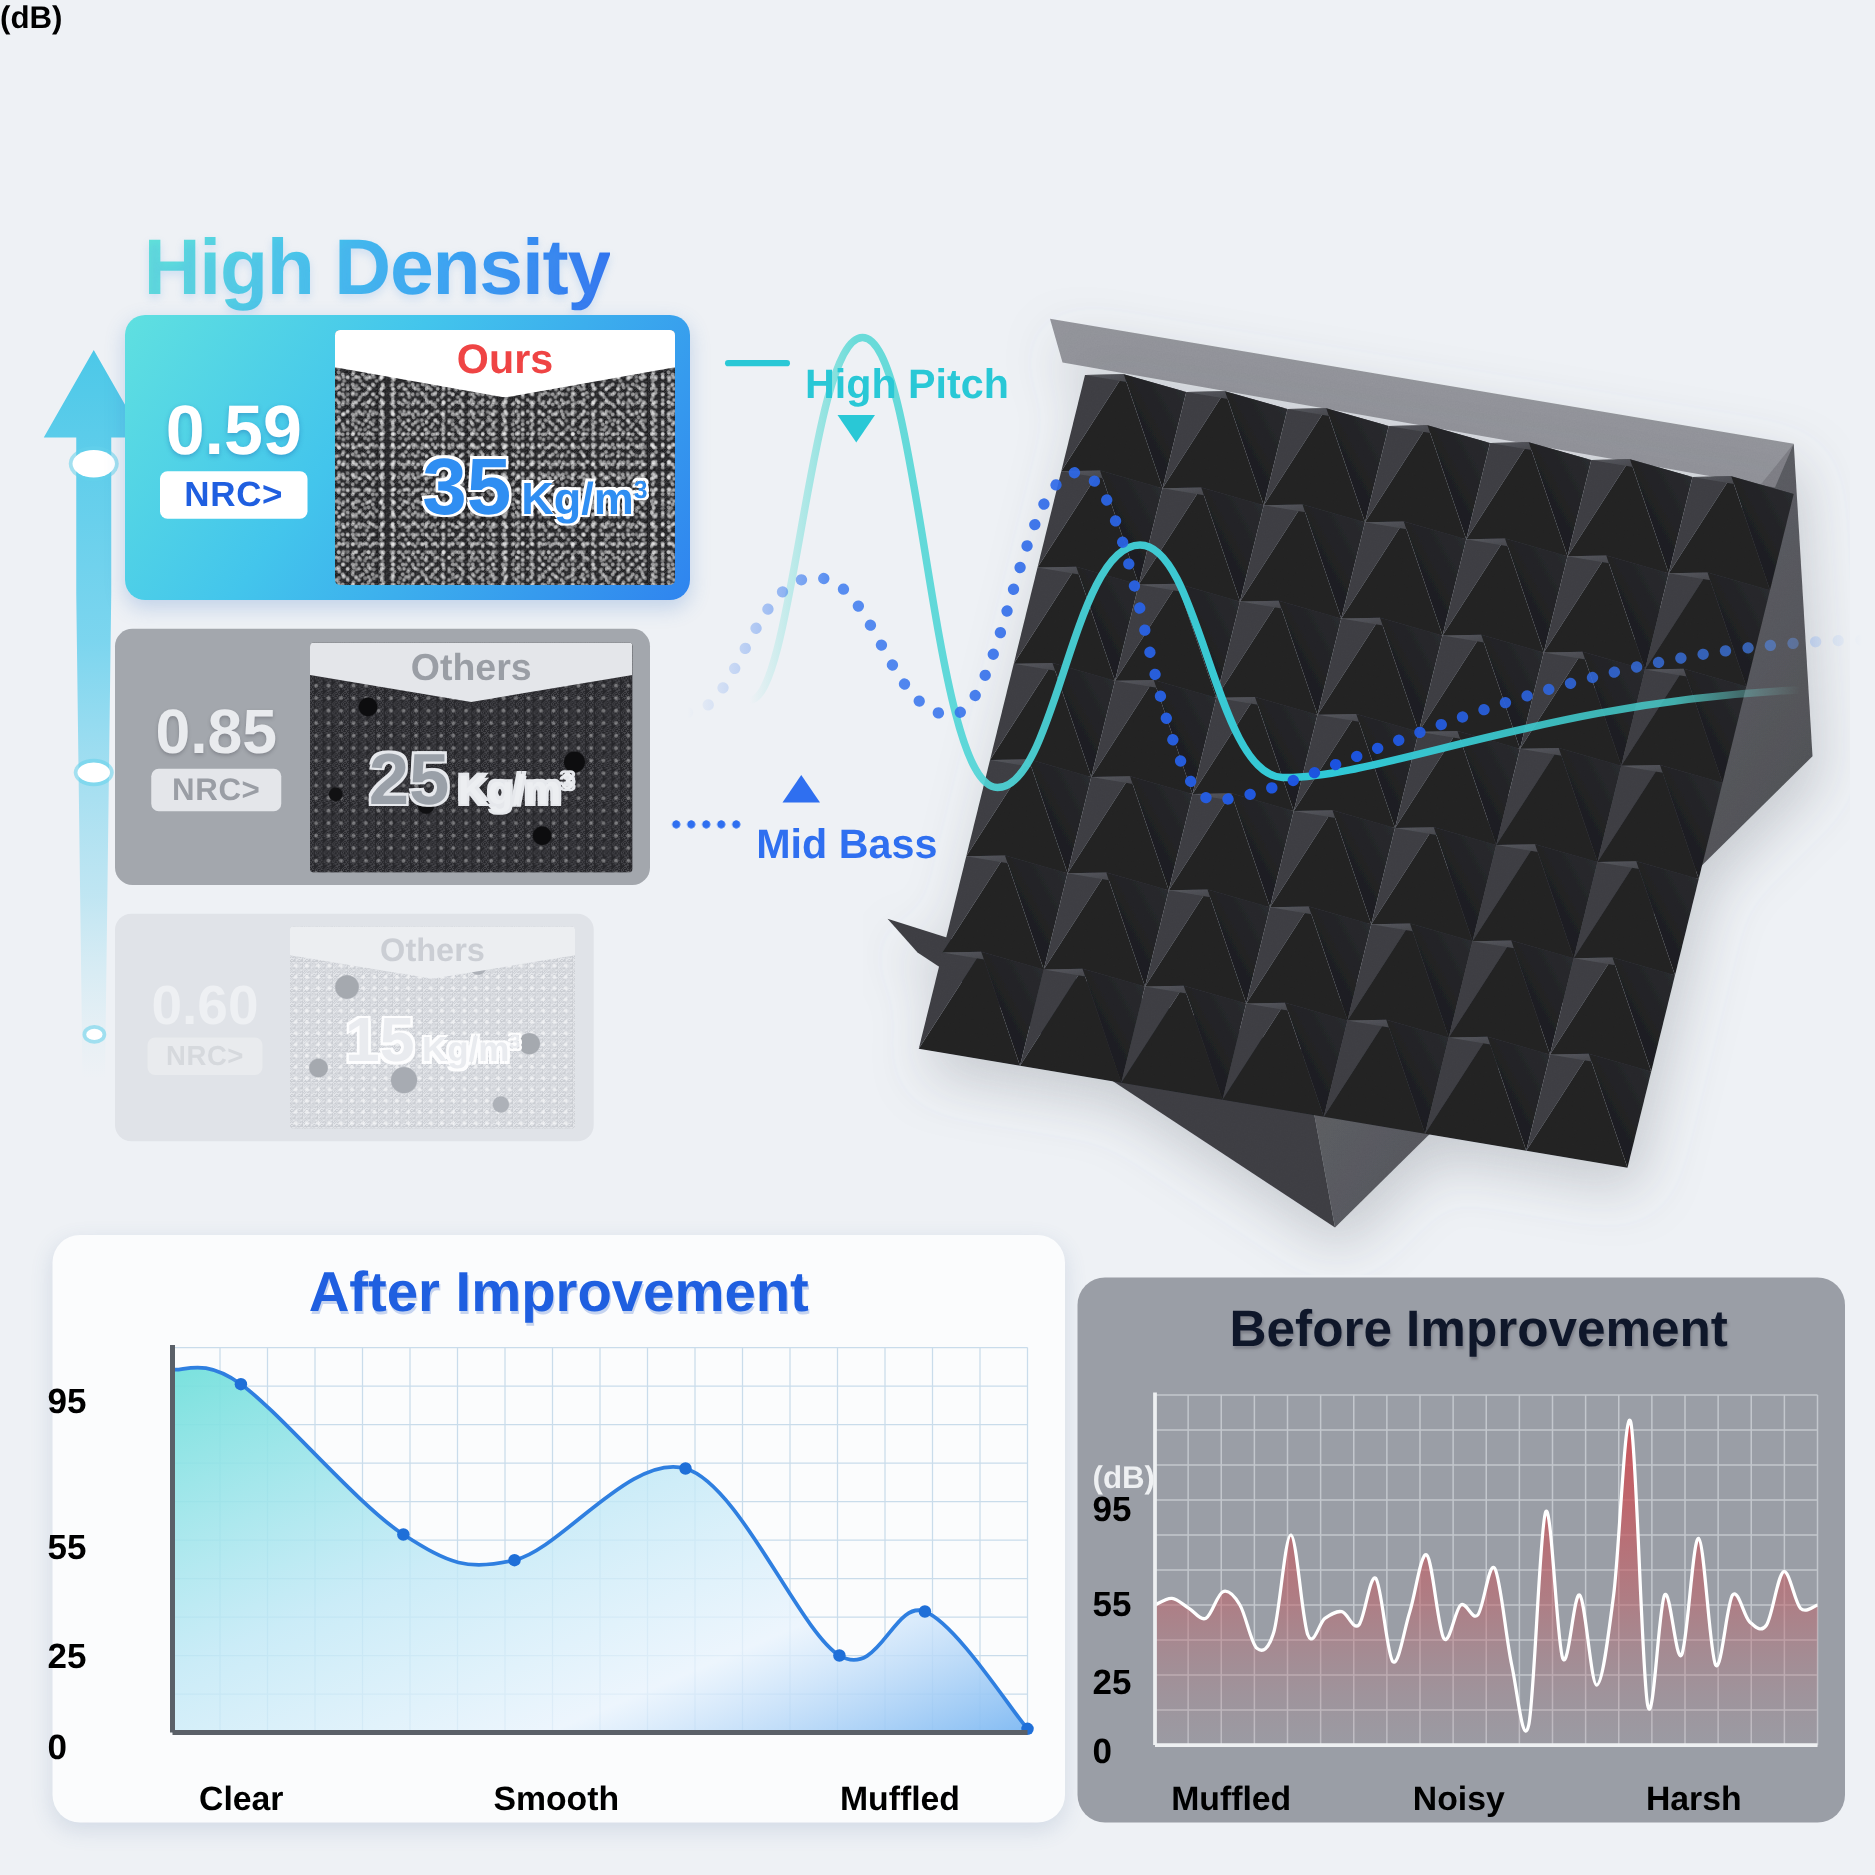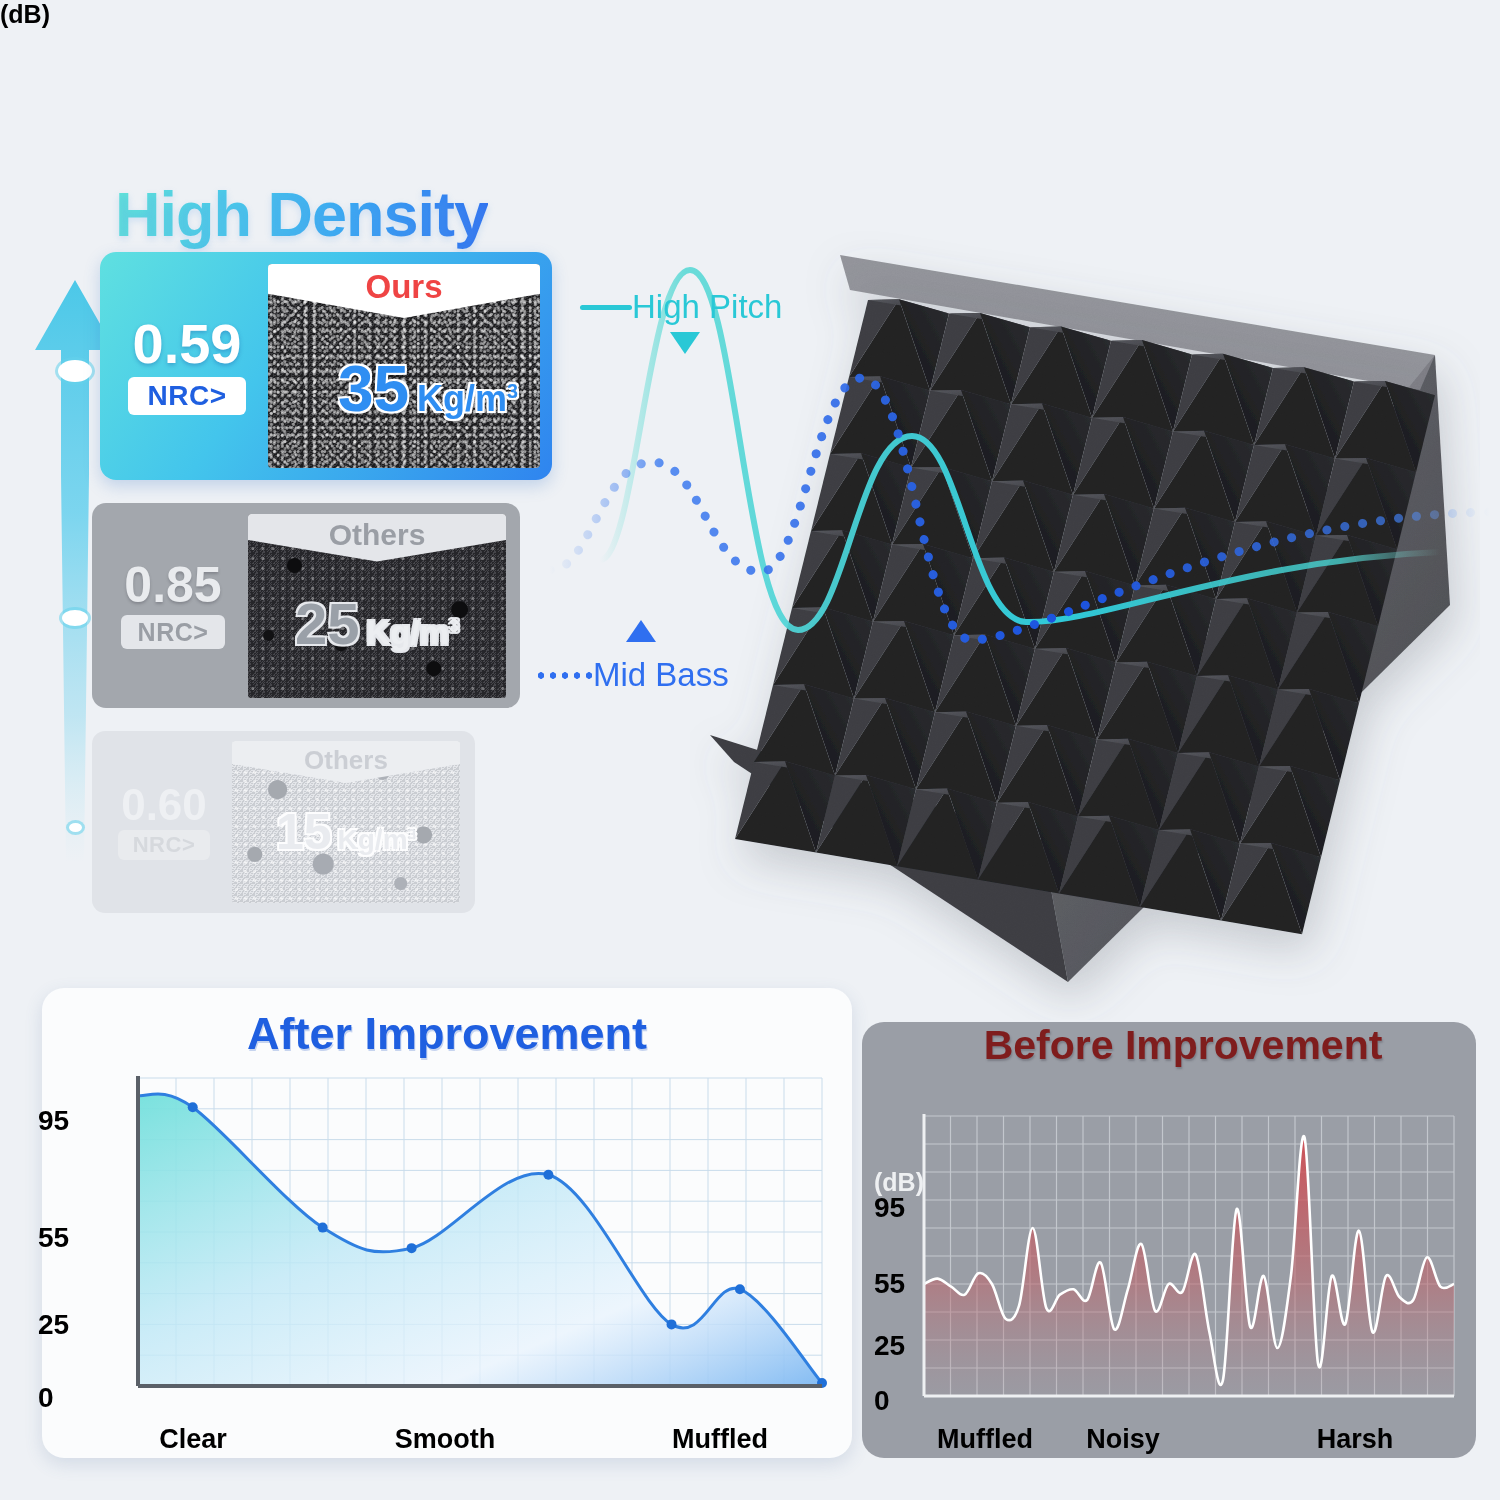--- a/index.html
+++ b/index.html
@@ -149,7 +149,7 @@
   #dcard-o15 .dens .unit { font-size:28px; margin-left:6px; }
 
   
-  .legend { position:absolute; display:flex; align-items:center; font-weight:normal; white-space:nowrap; }
+  .legend { position:absolute; display:flex; gap:12px; font-weight:bold; white-space:nowrap; }
   #legend-high-pitch { left:580px; top:288px; font-size:33px; color:#29c8d6; }
   #legend-high-pitch .dash { width:52px; height:5px; background:#29c8d6; border-radius:3px; }
   #legend-mid-bass { left:535px; top:656px; font-size:33px; color:#2f6ff0; }

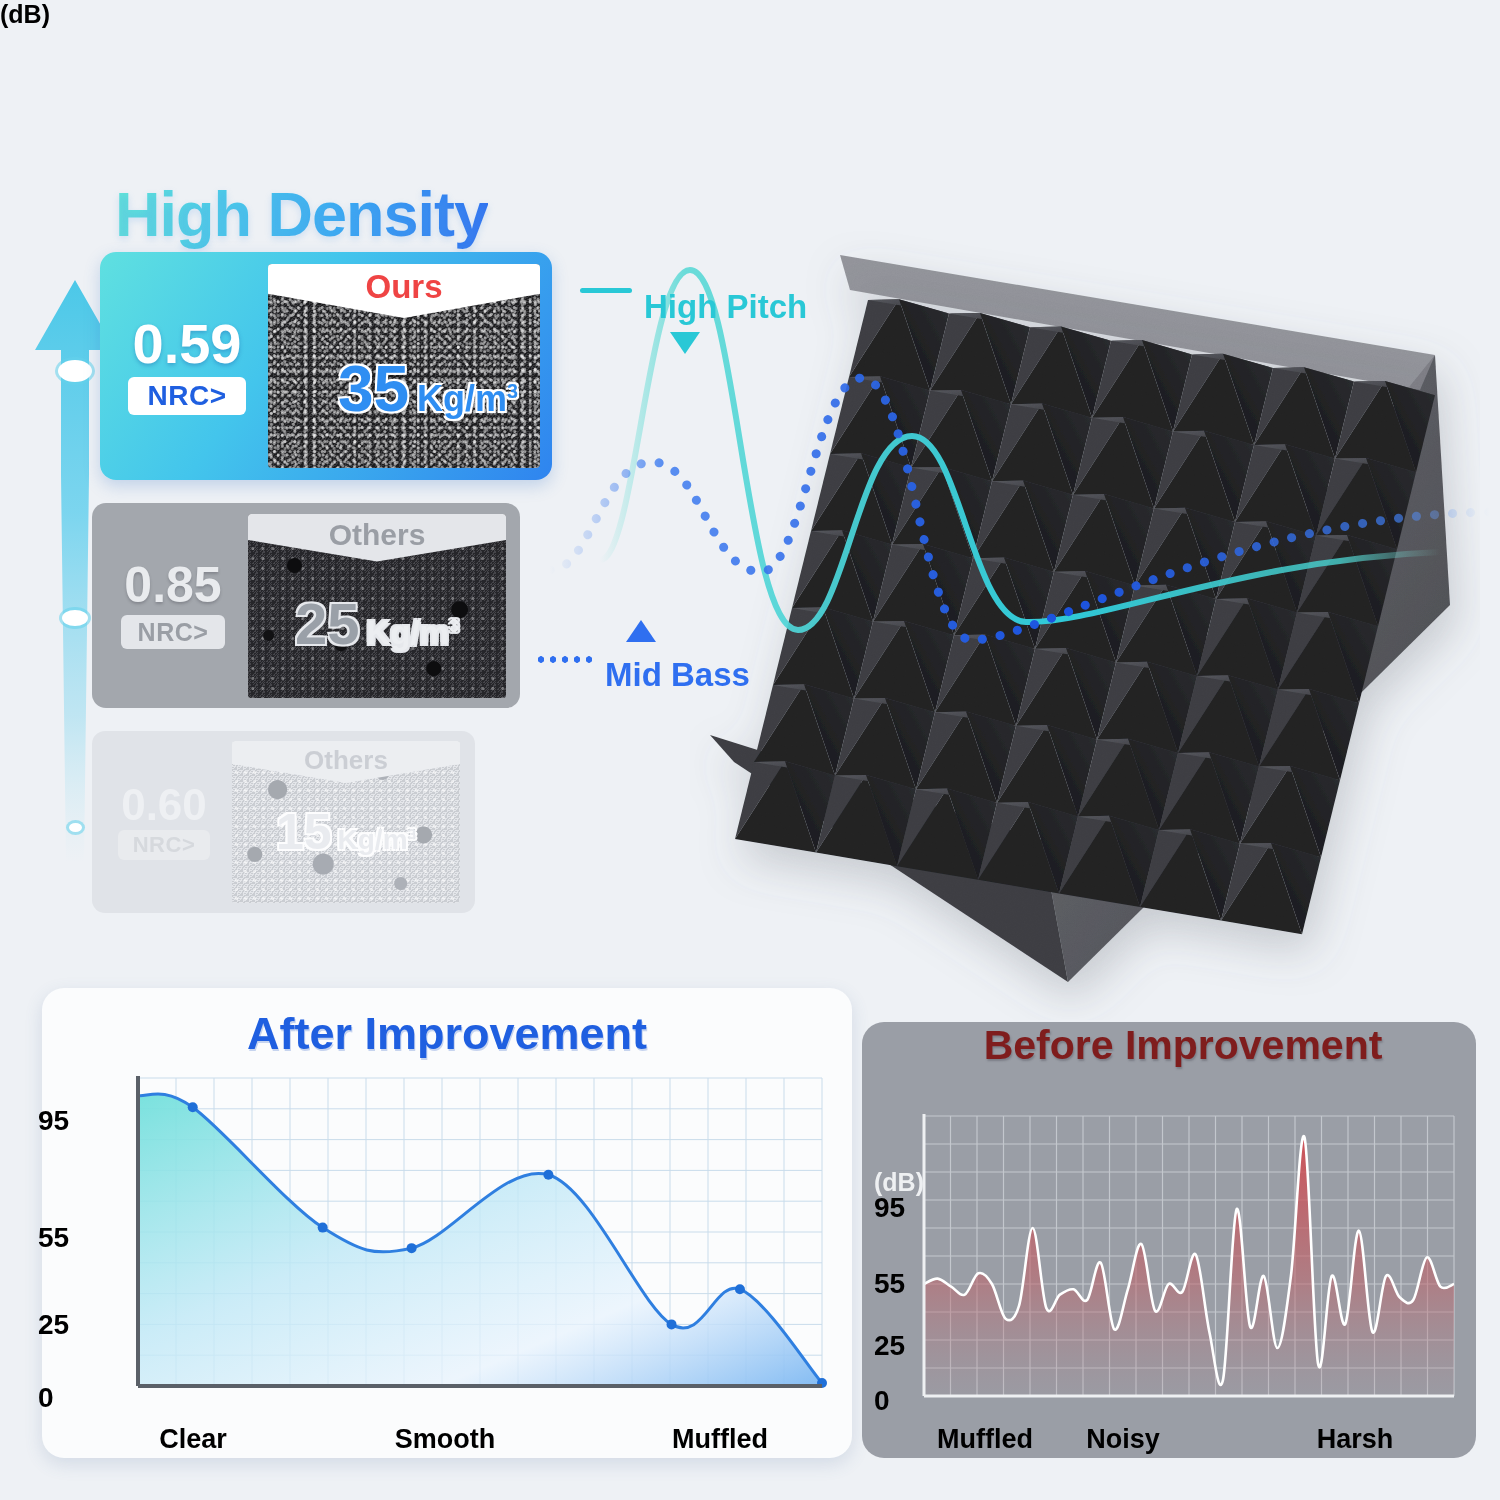--- a/index.html
+++ b/index.html
@@ -180,8 +180,8 @@
     background:#9a9ea6; border-radius:22px;
   }
   #chart-before .chart-title {
-    text-align:center; 
-    font-size:41px; font-weight:bold; color:#7f1d1d;
+    text-align:center; padding-top:18px;
+    font-size:41px; font-weight:bold; color:#0f172a;
     text-shadow:1px 2px 2px rgba(70,70,80,.35);
     margin-left:28px;
   }

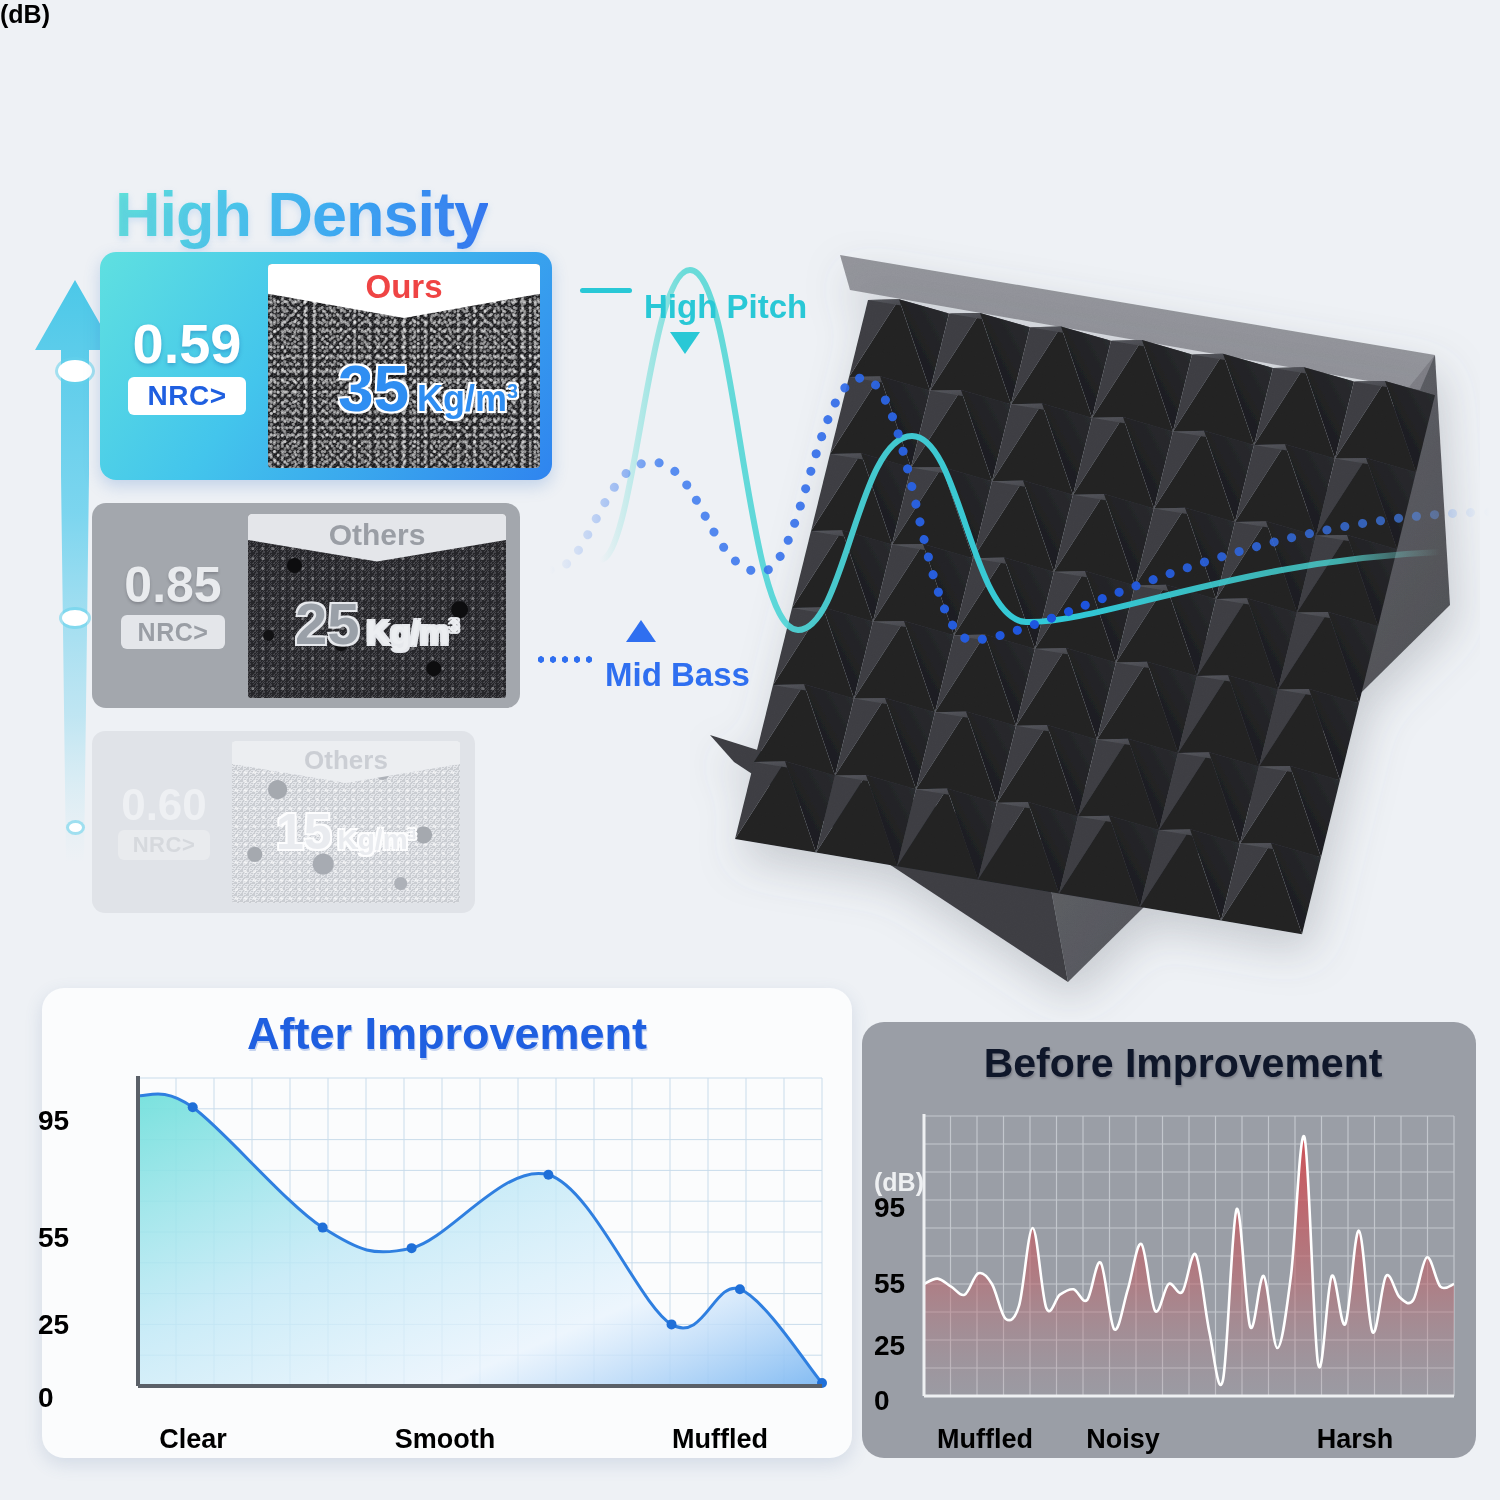--- a/index.html
+++ b/index.html
@@ -659,7 +659,7 @@
   <div class="ytick" style="left:874px;top:1330px">25</div>
   <div class="ytick" style="left:874px;top:1385px">0</div>
   <div class="xtick" style="left:910px;top:1424px;width:150px">Muffled</div>
-  <div class="xtick" style="left:1053px;top:1424px;width:140px">Noisy</div>
+  <div class="xtick" style="left:1097px;top:1424px;width:140px">Noisy</div>
   <div class="xtick" style="left:1285px;top:1424px;width:140px">Harsh</div>
 
 </div>

